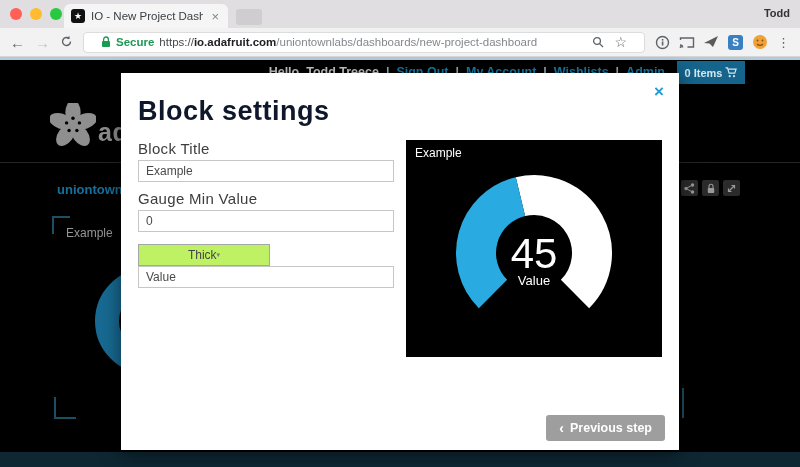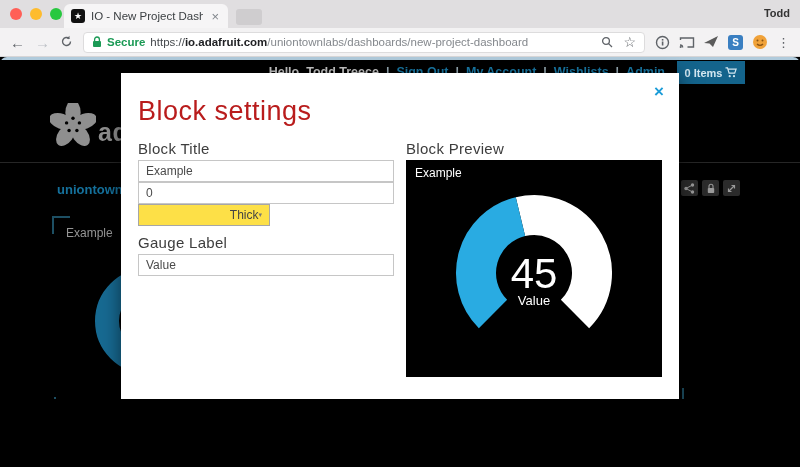--- a/index.html
+++ b/index.html
@@ -26,7 +26,7 @@
   .navbtn { font-size:15px; color:#5f6368; line-height:1; }
   .navbtn.disabled { color:#bdc1c6; }
   .omnibox { flex:1; height:21px; background:#fff; border:1px solid #dddcdd; border-radius:4px;
-             display:flex; align-items:center; padding:0 8px; gap:5px; font-size:11.5px; }
+             display:flex; align-items:center; padding:0 17px; gap:5px; font-size:11.5px; }
   .secure { color:#1b9a55; font-weight:bold; }
   .url { white-space:nowrap; overflow:hidden; }
   .url .scheme { color:#45494d; }

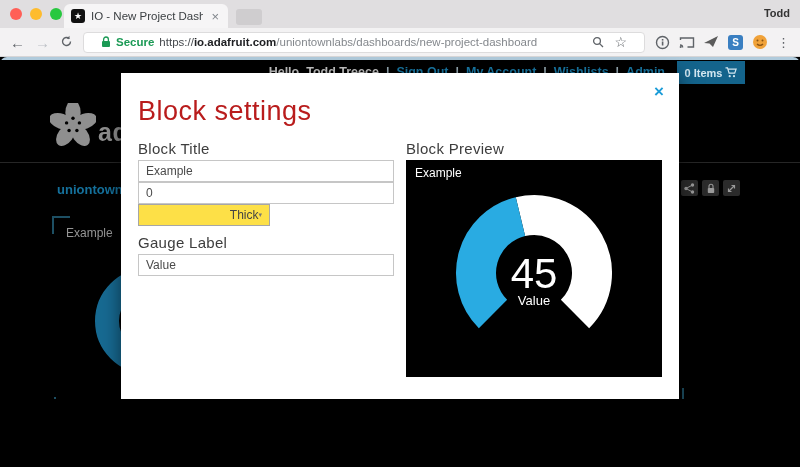--- a/index.html
+++ b/index.html
@@ -39,7 +39,7 @@
   .dots { font-size:13px; color:#5f6368; letter-spacing:0; }
 
   
-  .page { position:relative; height:342px; background:#000; overflow:hidden;border-radius:7px; }
+  .page { position:relative; height:410px; background:#000; overflow:hidden; }
   .topstrip { position:absolute; top:0; left:0; right:0; height:3px; background:#b0cbdc; }
   .site-header { position:absolute; top:8px; right:135px; display:flex; gap:7px; align-items:center;
                  font-size:12.5px; font-weight:bold; }

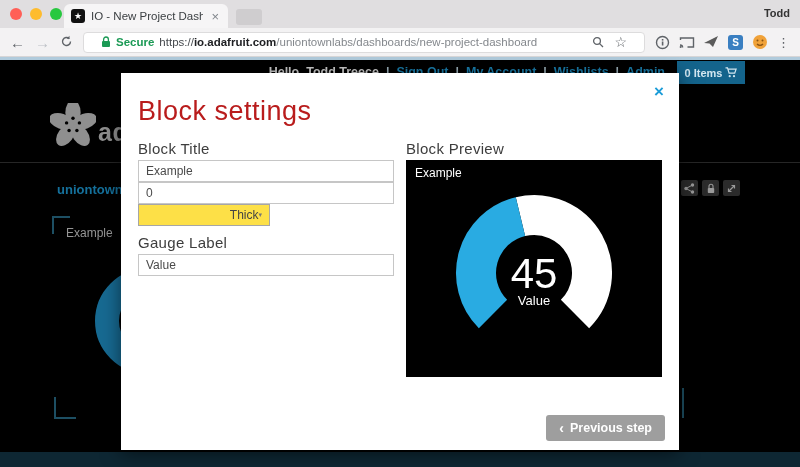--- a/index.html
+++ b/index.html
@@ -70,7 +70,7 @@
   
   .modal { position:absolute; left:121px; top:16px; width:558px; height:377px; background:#fff;
            box-shadow:0 3px 18px rgba(0,0,0,.55); padding:14px 17px 0; }
-  .modal-title { font-size:27px; font-weight:400; color:#b91c1c; letter-spacing:.5px; margin-top:9px; }
+  .modal-title { font-size:27px; font-weight:700; color:#0f172a; letter-spacing:.5px; margin-top:9px; }
   .modal-close { position:absolute; top:10px; right:15px; color:var(--accent); font-size:17px;
                  font-weight:bold; line-height:1; background:none; border:none; }
   .modal-desc { margin-top:7px; font-size:12.8px; color:#3a3a3a; line-height:1.5; padding-right:2px; }

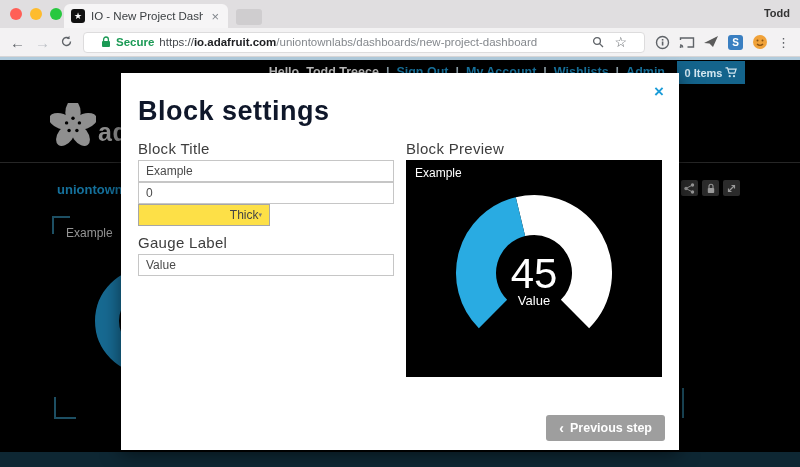--- a/index.html
+++ b/index.html
@@ -267,7 +267,6 @@
         </div>
 
         <div class="col-preview">
-          <div class="f-label first">Block Preview</div>
           <div class="preview-box">
             <span class="preview-title">Example</span>
             <svg class="gauge-svg" width="200" height="180" viewBox="0 0 200 180">

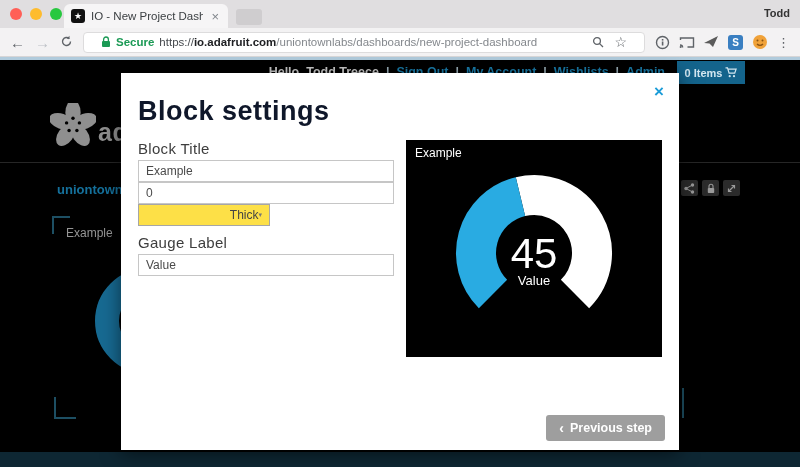--- a/index.html
+++ b/index.html
@@ -257,6 +257,7 @@
         <div class="col-form">
           <div class="f-label first">Block Title</div>
           <input class="f-input" value="Example" style="">
+          <div class="f-label">Gauge Min Value</div>
           <input class="f-input" value="0" style="">
           <div class="f-select">
             <span>Thick</span>

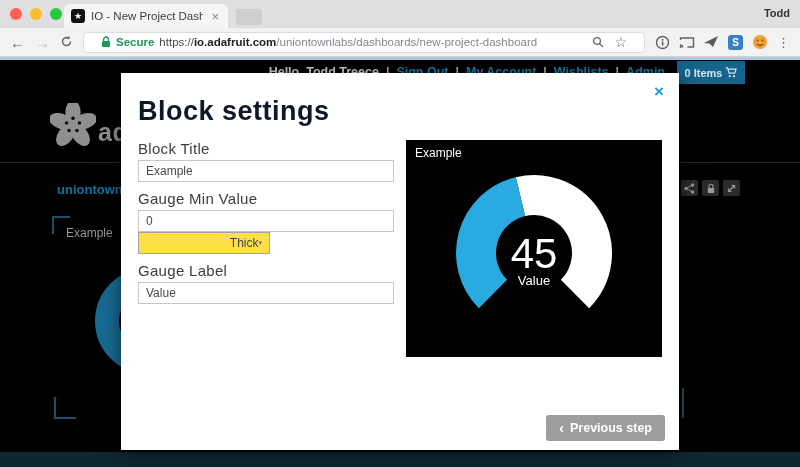--- a/index.html
+++ b/index.html
@@ -82,7 +82,7 @@
   .f-input { width:100%; height:22px; border:1px solid #c6c6c6; padding:2px 7px; font-size:12px;
              color:#4a4a4a; font-family:inherit; background:#fff; }
   .f-select { width:132px; height:22px; border:1px solid #a6a6a6; display:flex; align-items:center;
-              justify-content:flex-end; padding:0 7px; font-size:12px; color:#444; background:#fde047; }
+              justify-content:center; padding:0 7px; font-size:12px; color:#444; background:#bef264;margin-top:12px; }
   .caret { font-size:7px; color:#777; }
   .preview-box { margin-top:3px; width:100%; height:217px; background:#000; position:relative; }
   .preview-title { position:absolute; left:9px; top:6px; color:#fff; font-size:12px; }

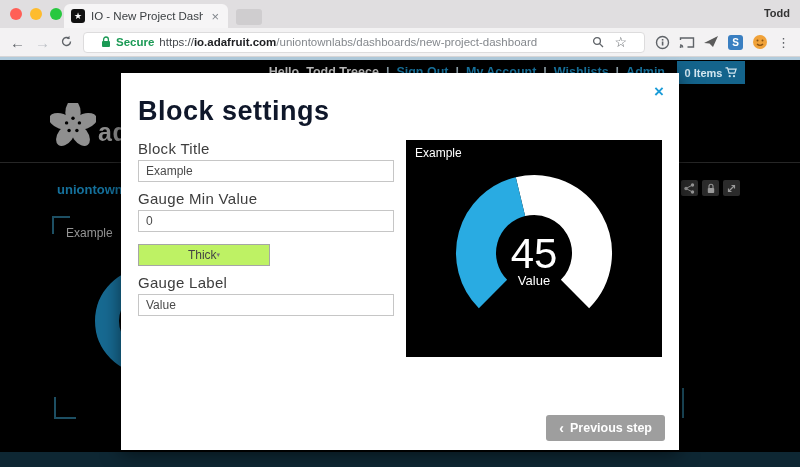--- a/index.html
+++ b/index.html
@@ -263,7 +263,6 @@
             <span>Thick</span>
             <span class="caret">▾</span>
           </div>
-          <div class="f-label">Gauge Label</div>
           <input class="f-input" value="Value" style="">
         </div>
 

